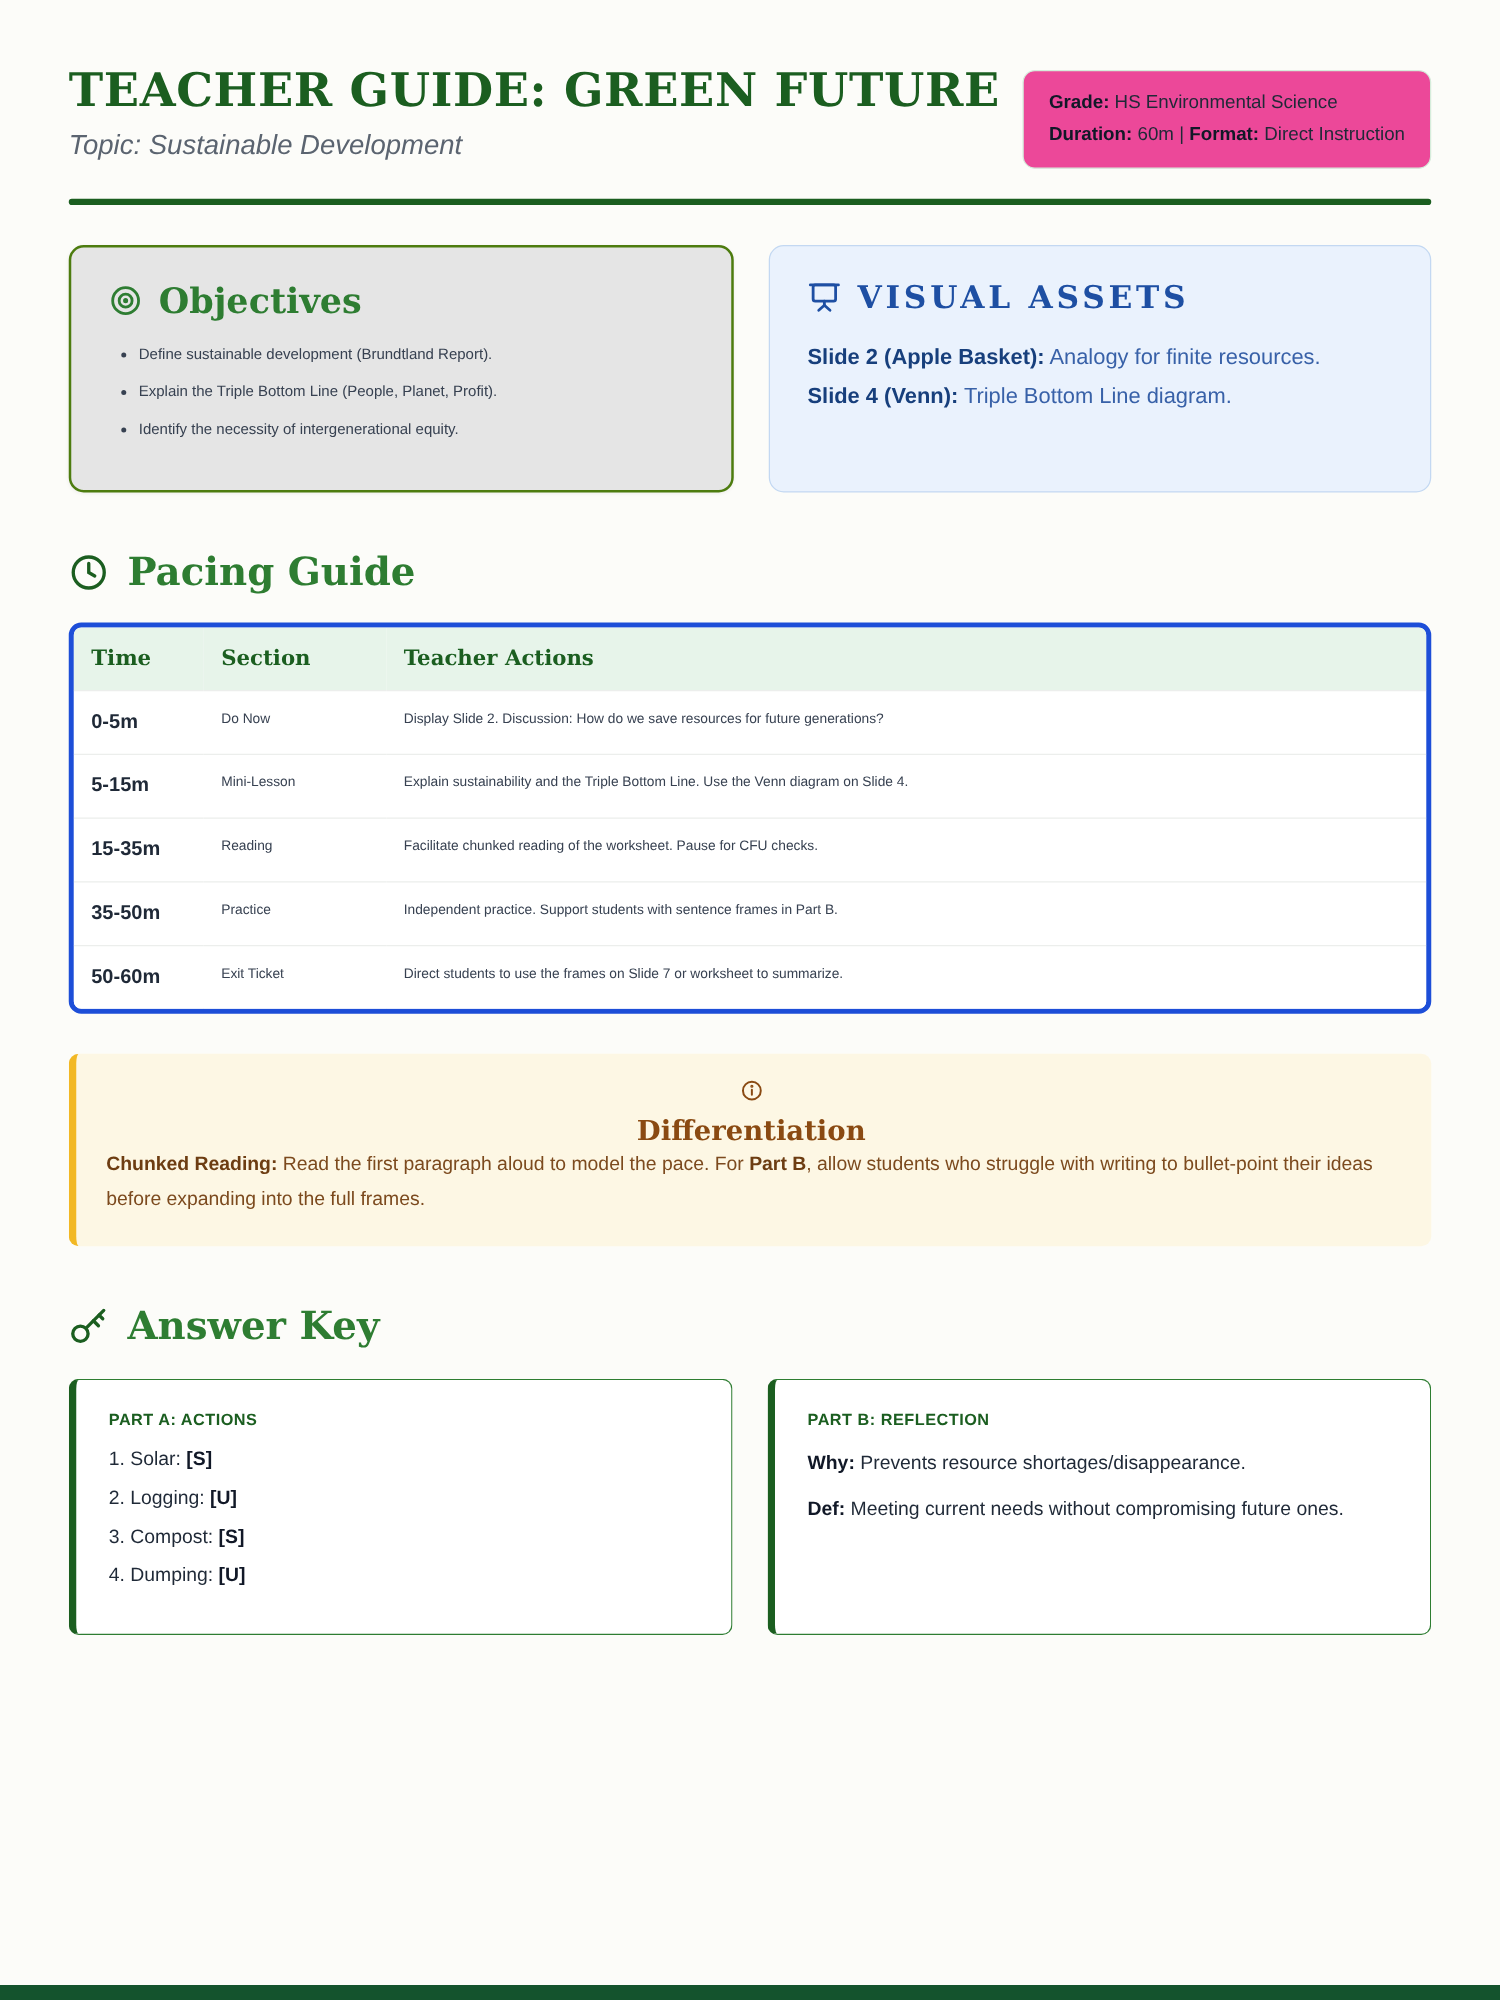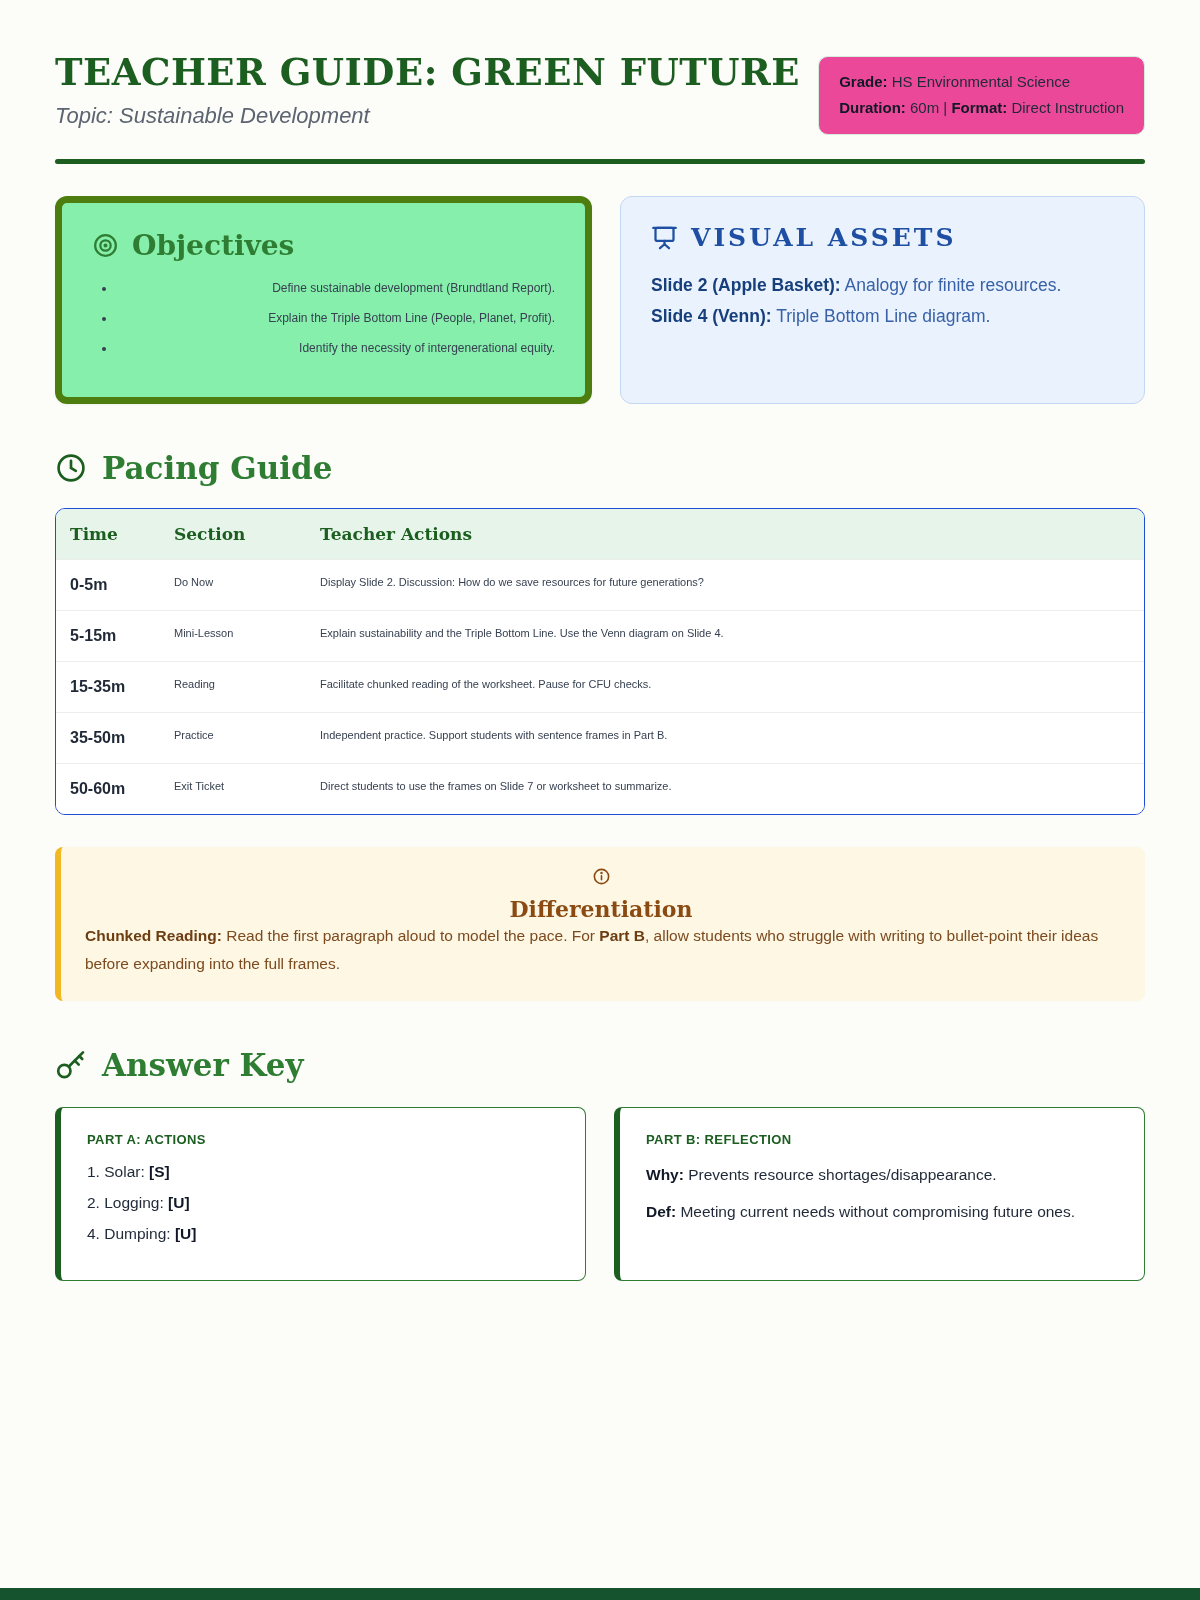--- a/index.html
+++ b/index.html
@@ -45,7 +45,7 @@
   
   .cards-row{display:flex;gap:28px;margin-top:32px;align-items:stretch;}
   .card{flex:1;border-radius:12px;padding:26px 30px;}
-  .card-objectives{background:#86efac;border:7px solid #4d7c0f;box-shadow:0 1px 3px rgba(0,0,0,.05);text-align:right;}
+  .card-objectives{background:#e5e5e5;border:2px solid #4d7c0f;box-shadow:0 1px 3px rgba(0,0,0,.05);}
   .card-visual{background:#eaf2fd;border:1px solid #c3d8f2;}
   .card-head{display:flex;align-items:center;gap:13px;margin-bottom:18px;}
   .card-title-green{

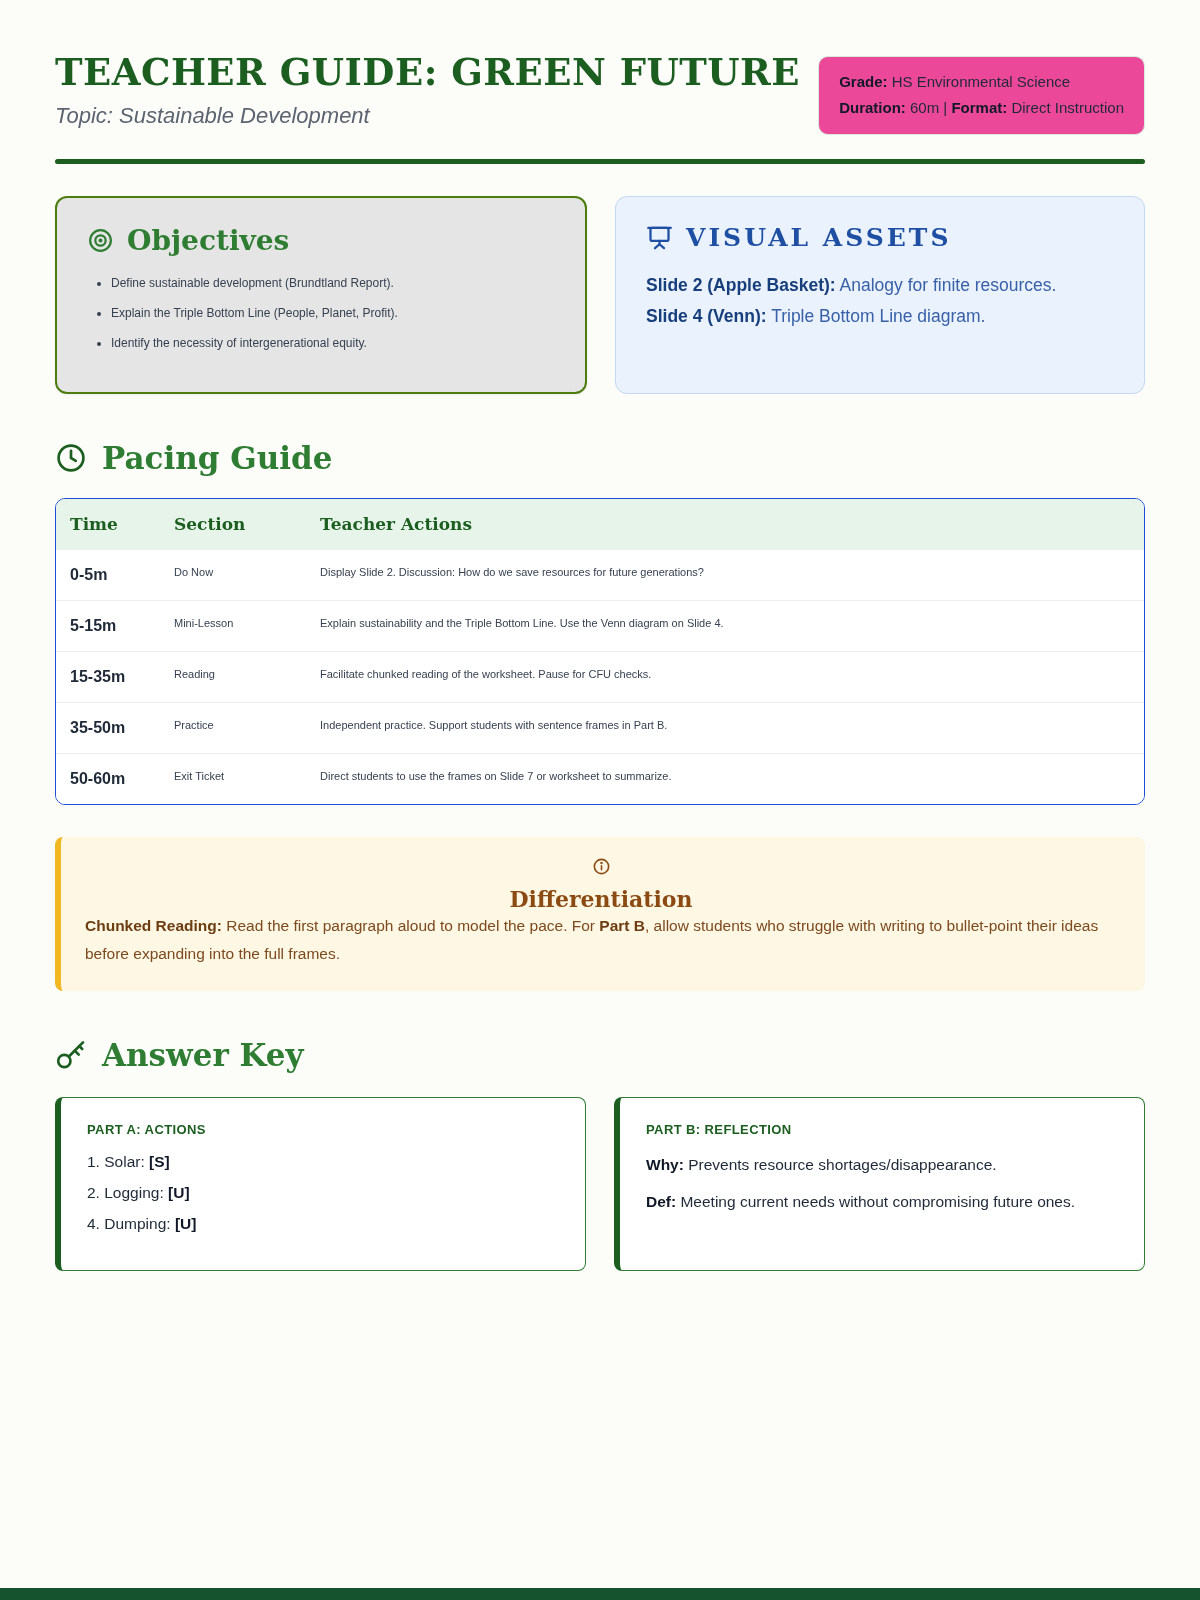--- a/index.html
+++ b/index.html
@@ -69,7 +69,7 @@
 
   
   .table-wrap{
-    margin-top:22px;border:1px solid #1d4ed8;border-radius:10px;overflow:hidden;
+    margin-top:22px;border:4px solid #1d4ed8;border-radius:10px;overflow:hidden;
     background:#fff;
   }
   table{width:100%;border-collapse:collapse;}

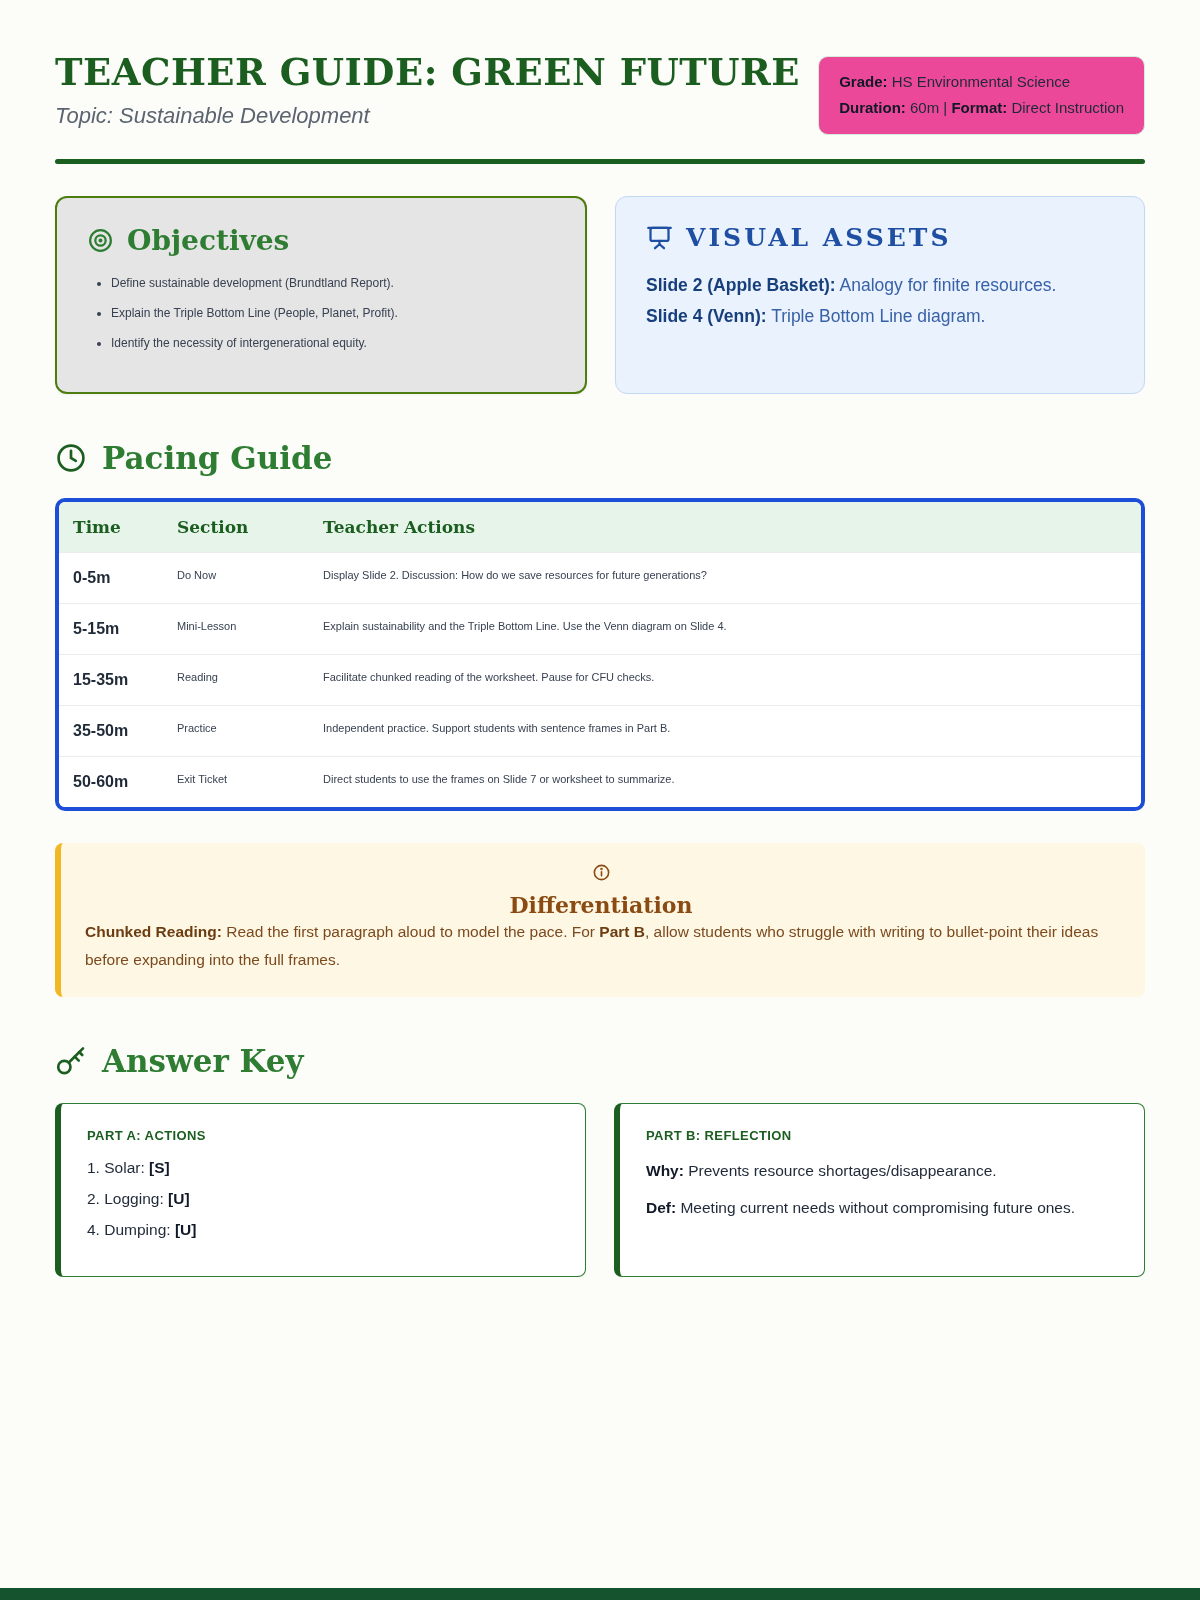--- a/index.html
+++ b/index.html
@@ -256,6 +256,7 @@
       <div class="answer-card-title">PART A: ACTIONS</div>
       <div class="ak-item"><span>1. Solar:</span> <b>[S]</b></div>
       <div class="ak-item"><span>2. Logging:</span> <b>[U]</b></div>
+      <div class="ak-item"><span>3. Compost:</span> <b>[S]</b></div>
       <div class="ak-item"><span>4. Dumping:</span> <b>[U]</b></div>
     </div>
 

